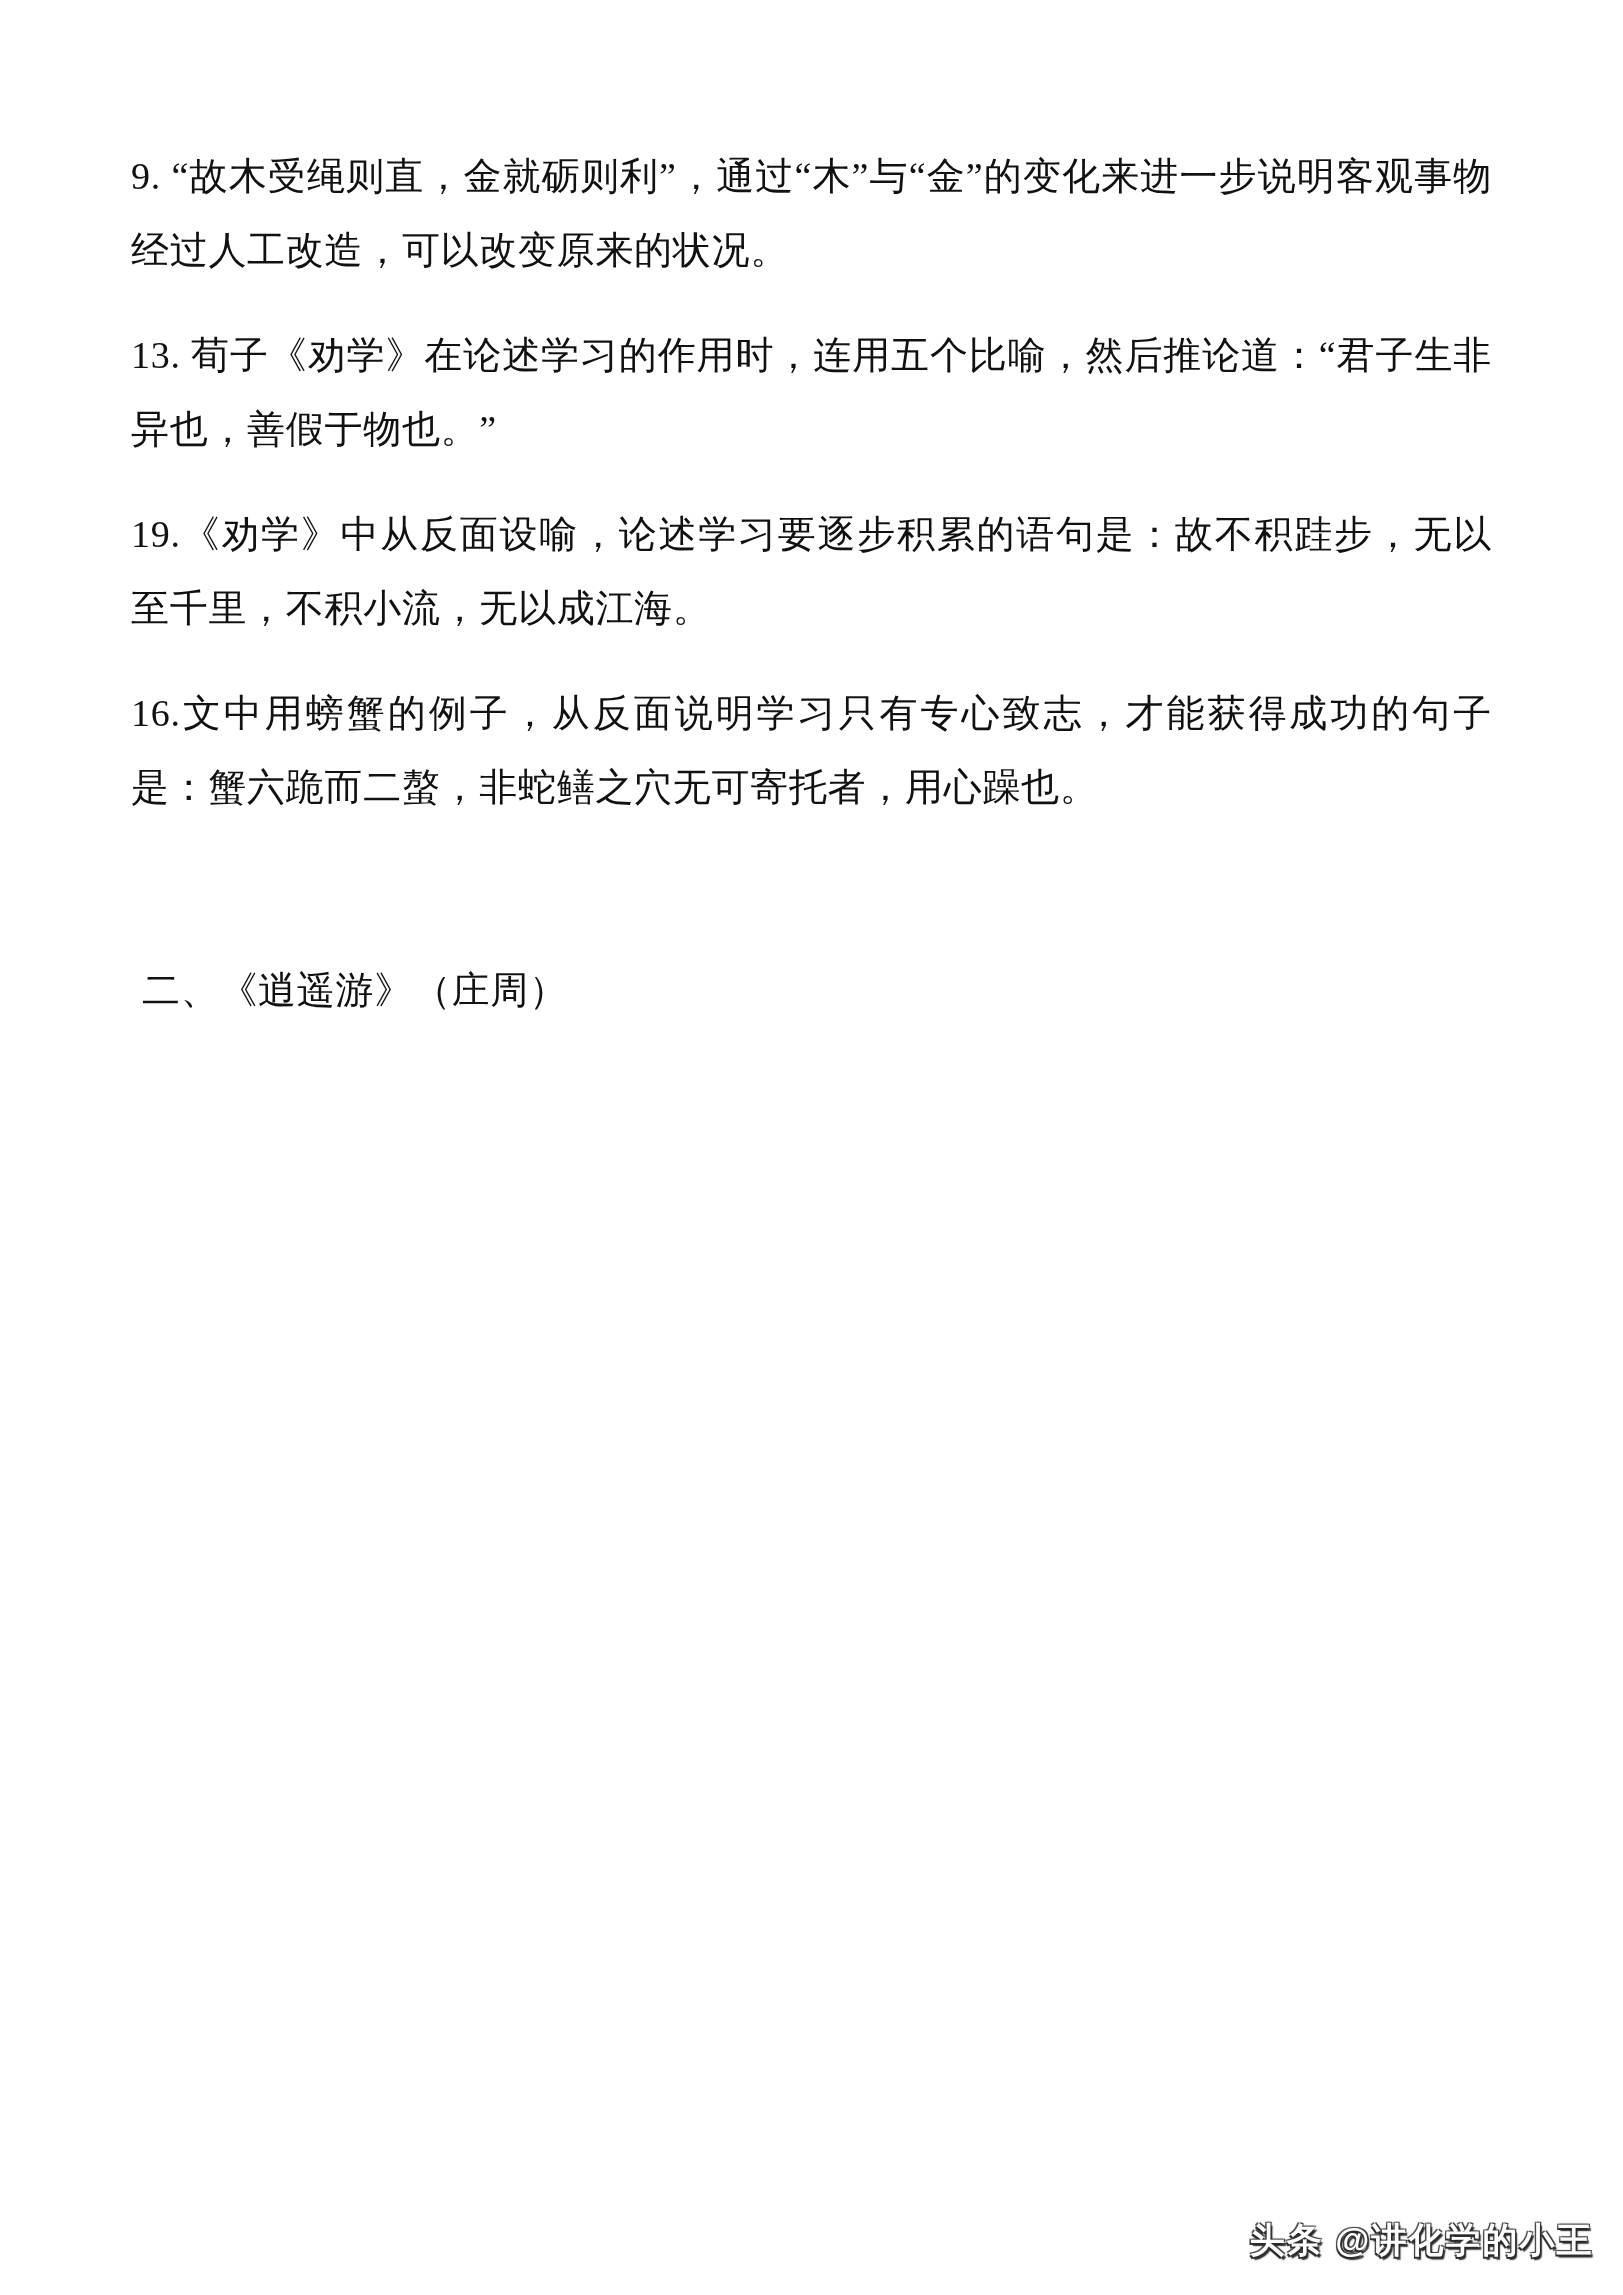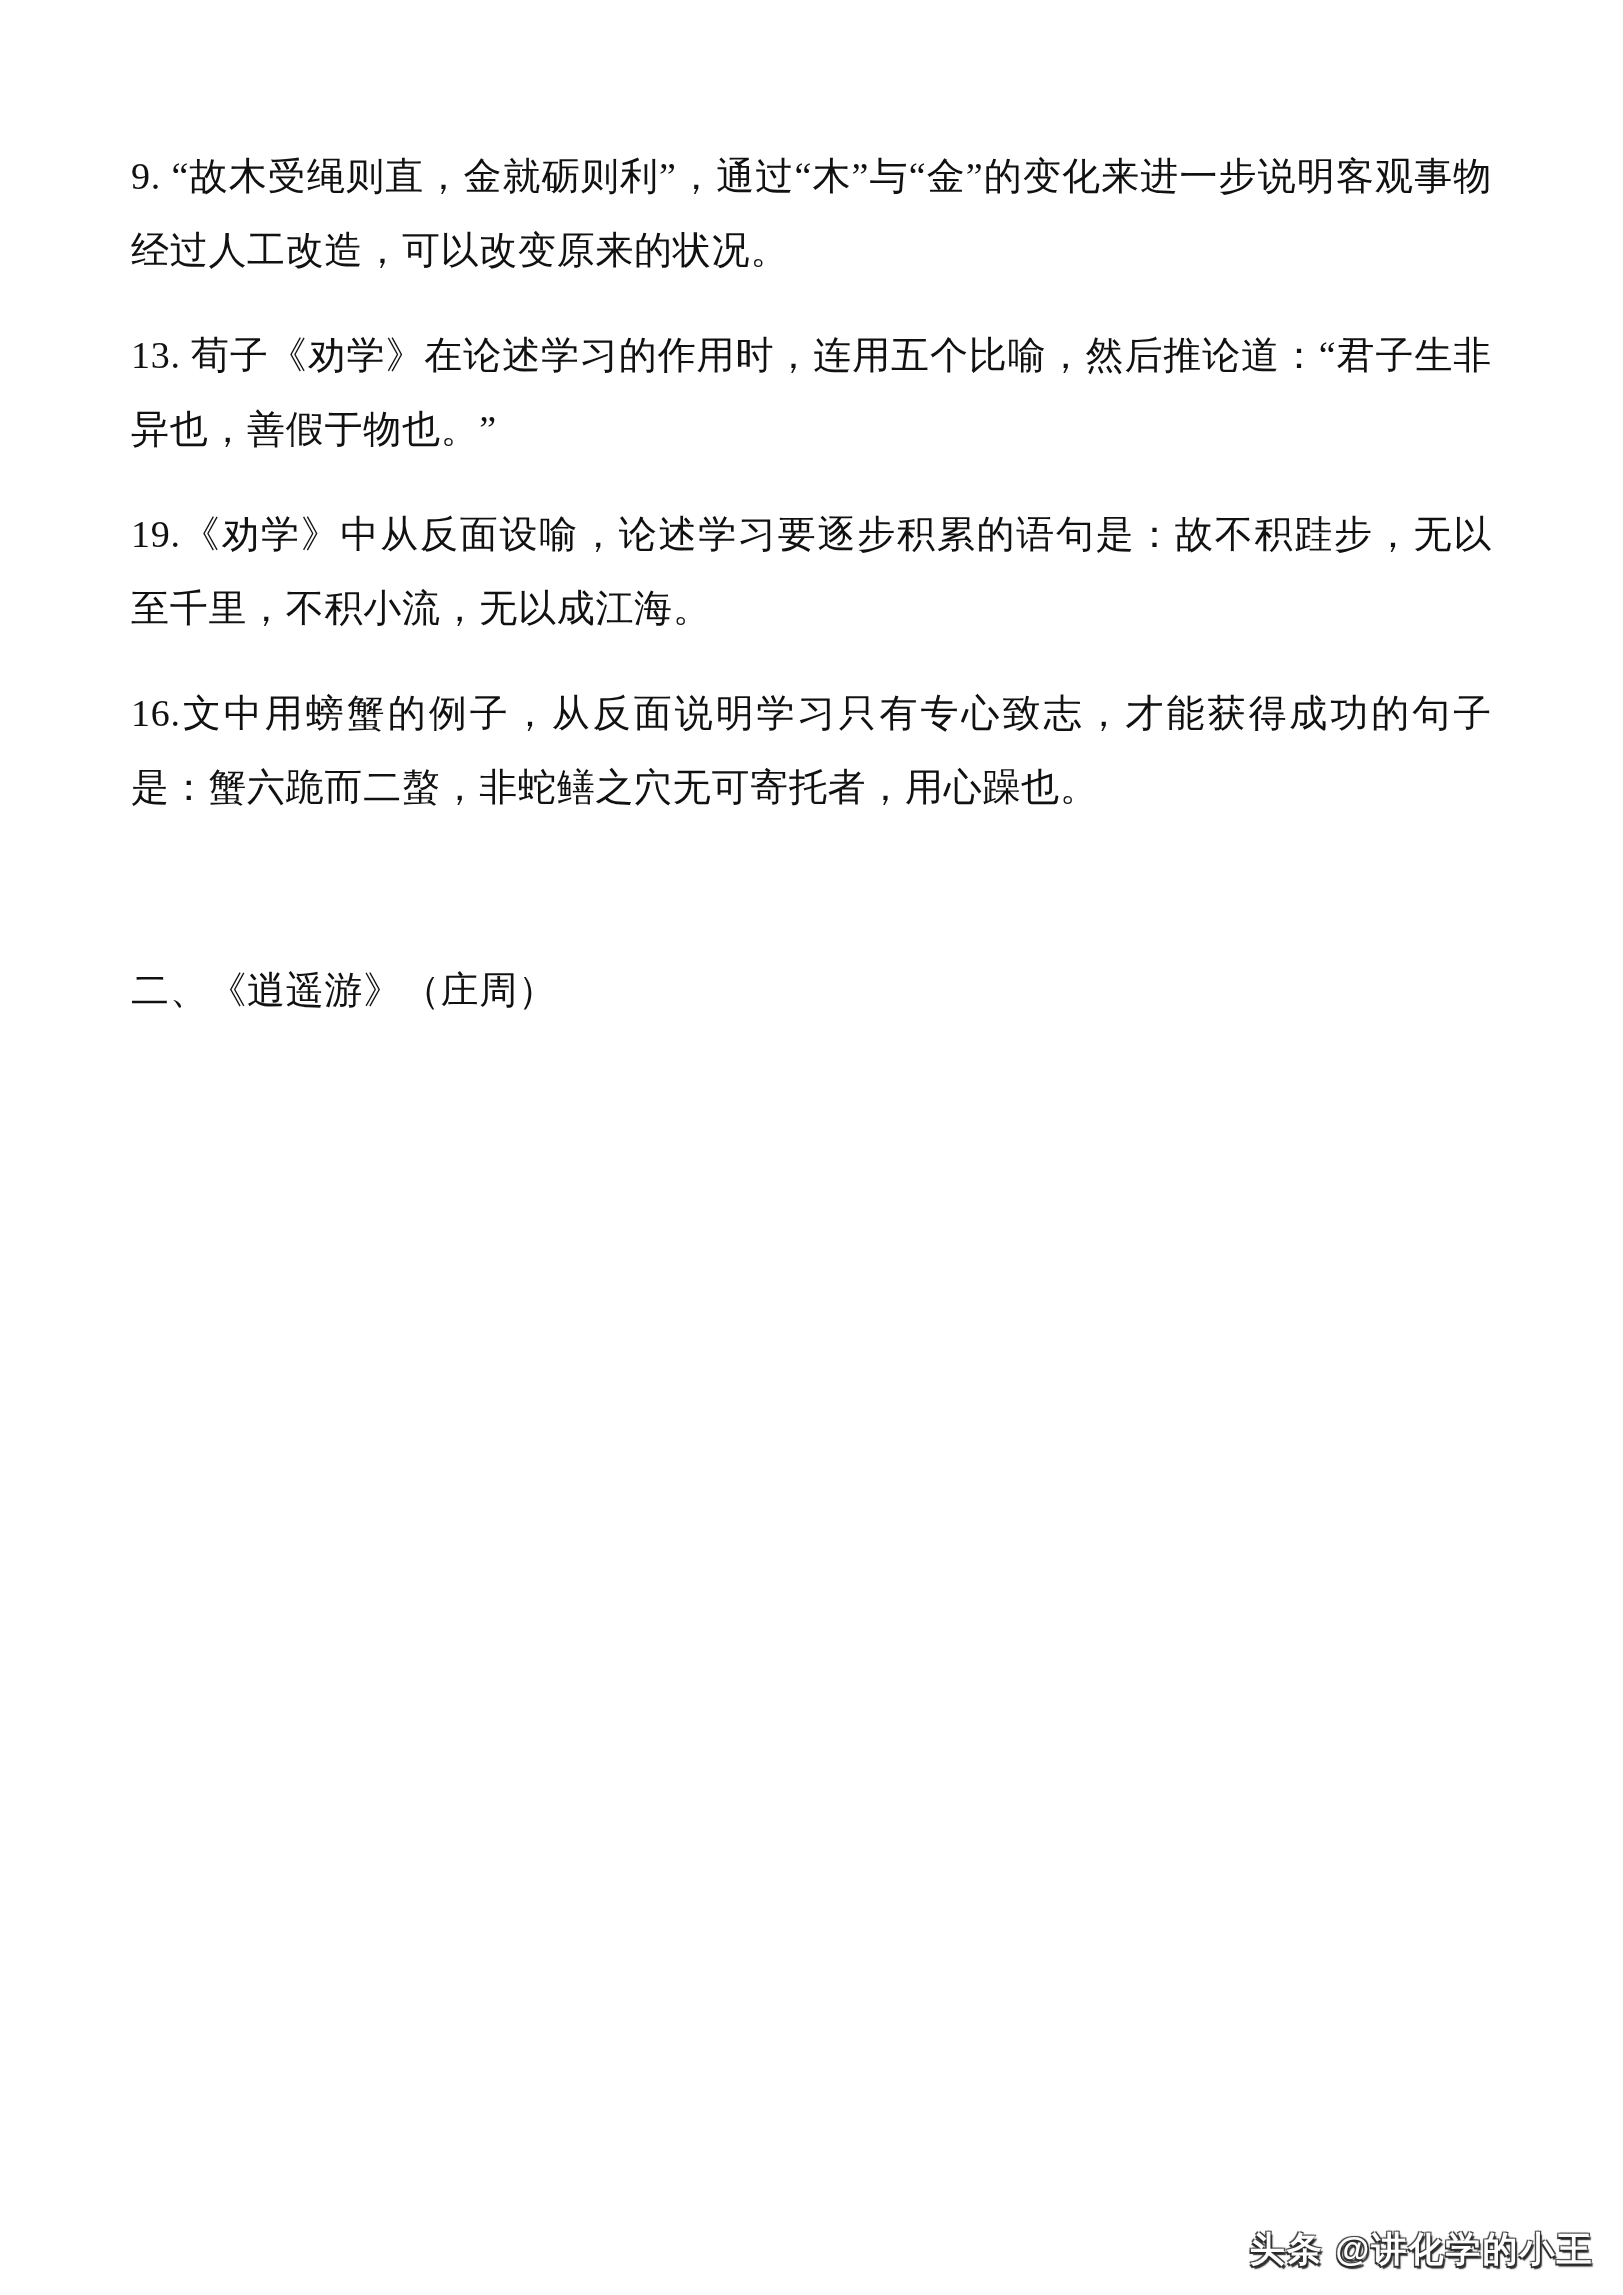--- a/index.html
+++ b/index.html
@@ -28,7 +28,7 @@
     letter-spacing: 0.7px;
   }
   .section-heading {
-    margin: 129px 0 31px 0;
+    margin: 129px 0 31px 11px;
     font-size: 38px;
     line-height: 74px;
     font-weight: normal;

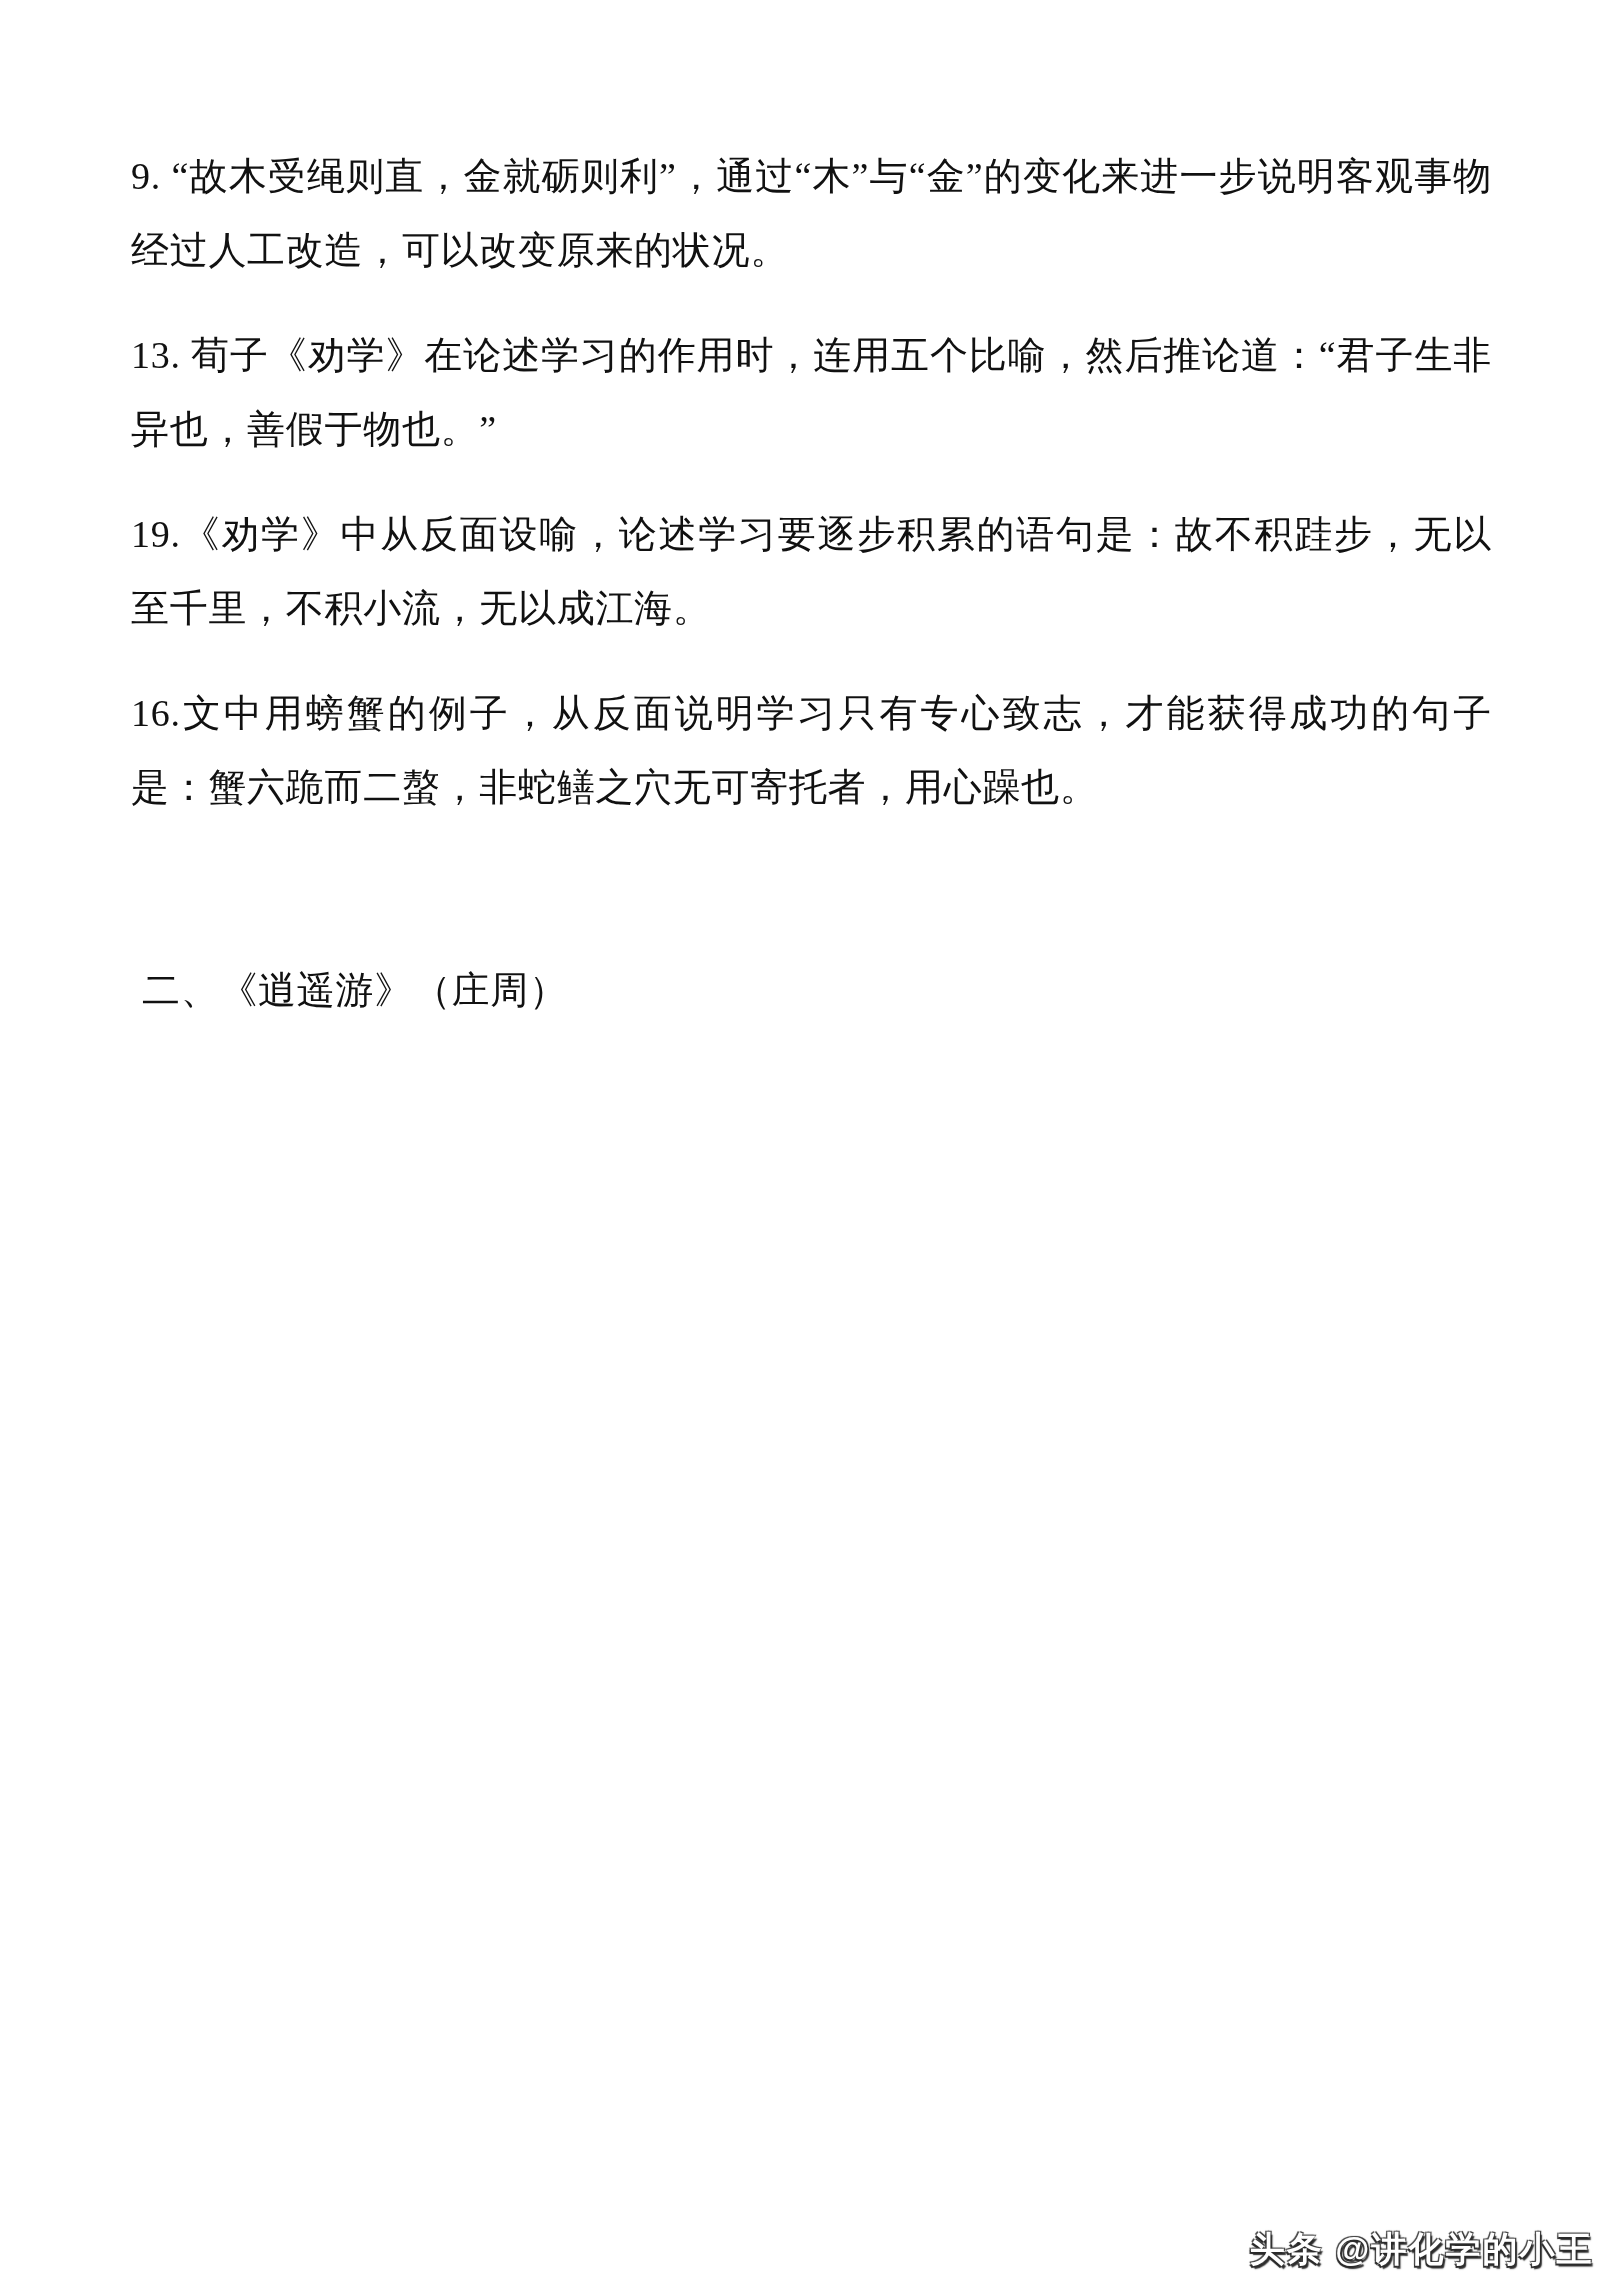--- a/index.html
+++ b/index.html
@@ -37,7 +37,7 @@
   .watermark {
     position: absolute;
     right: 29.5px;
-    bottom: 22px;
+    bottom: 31px;
     font-family: "Liberation Sans", sans-serif;
     font-size: 35px;
     font-weight: 700;

